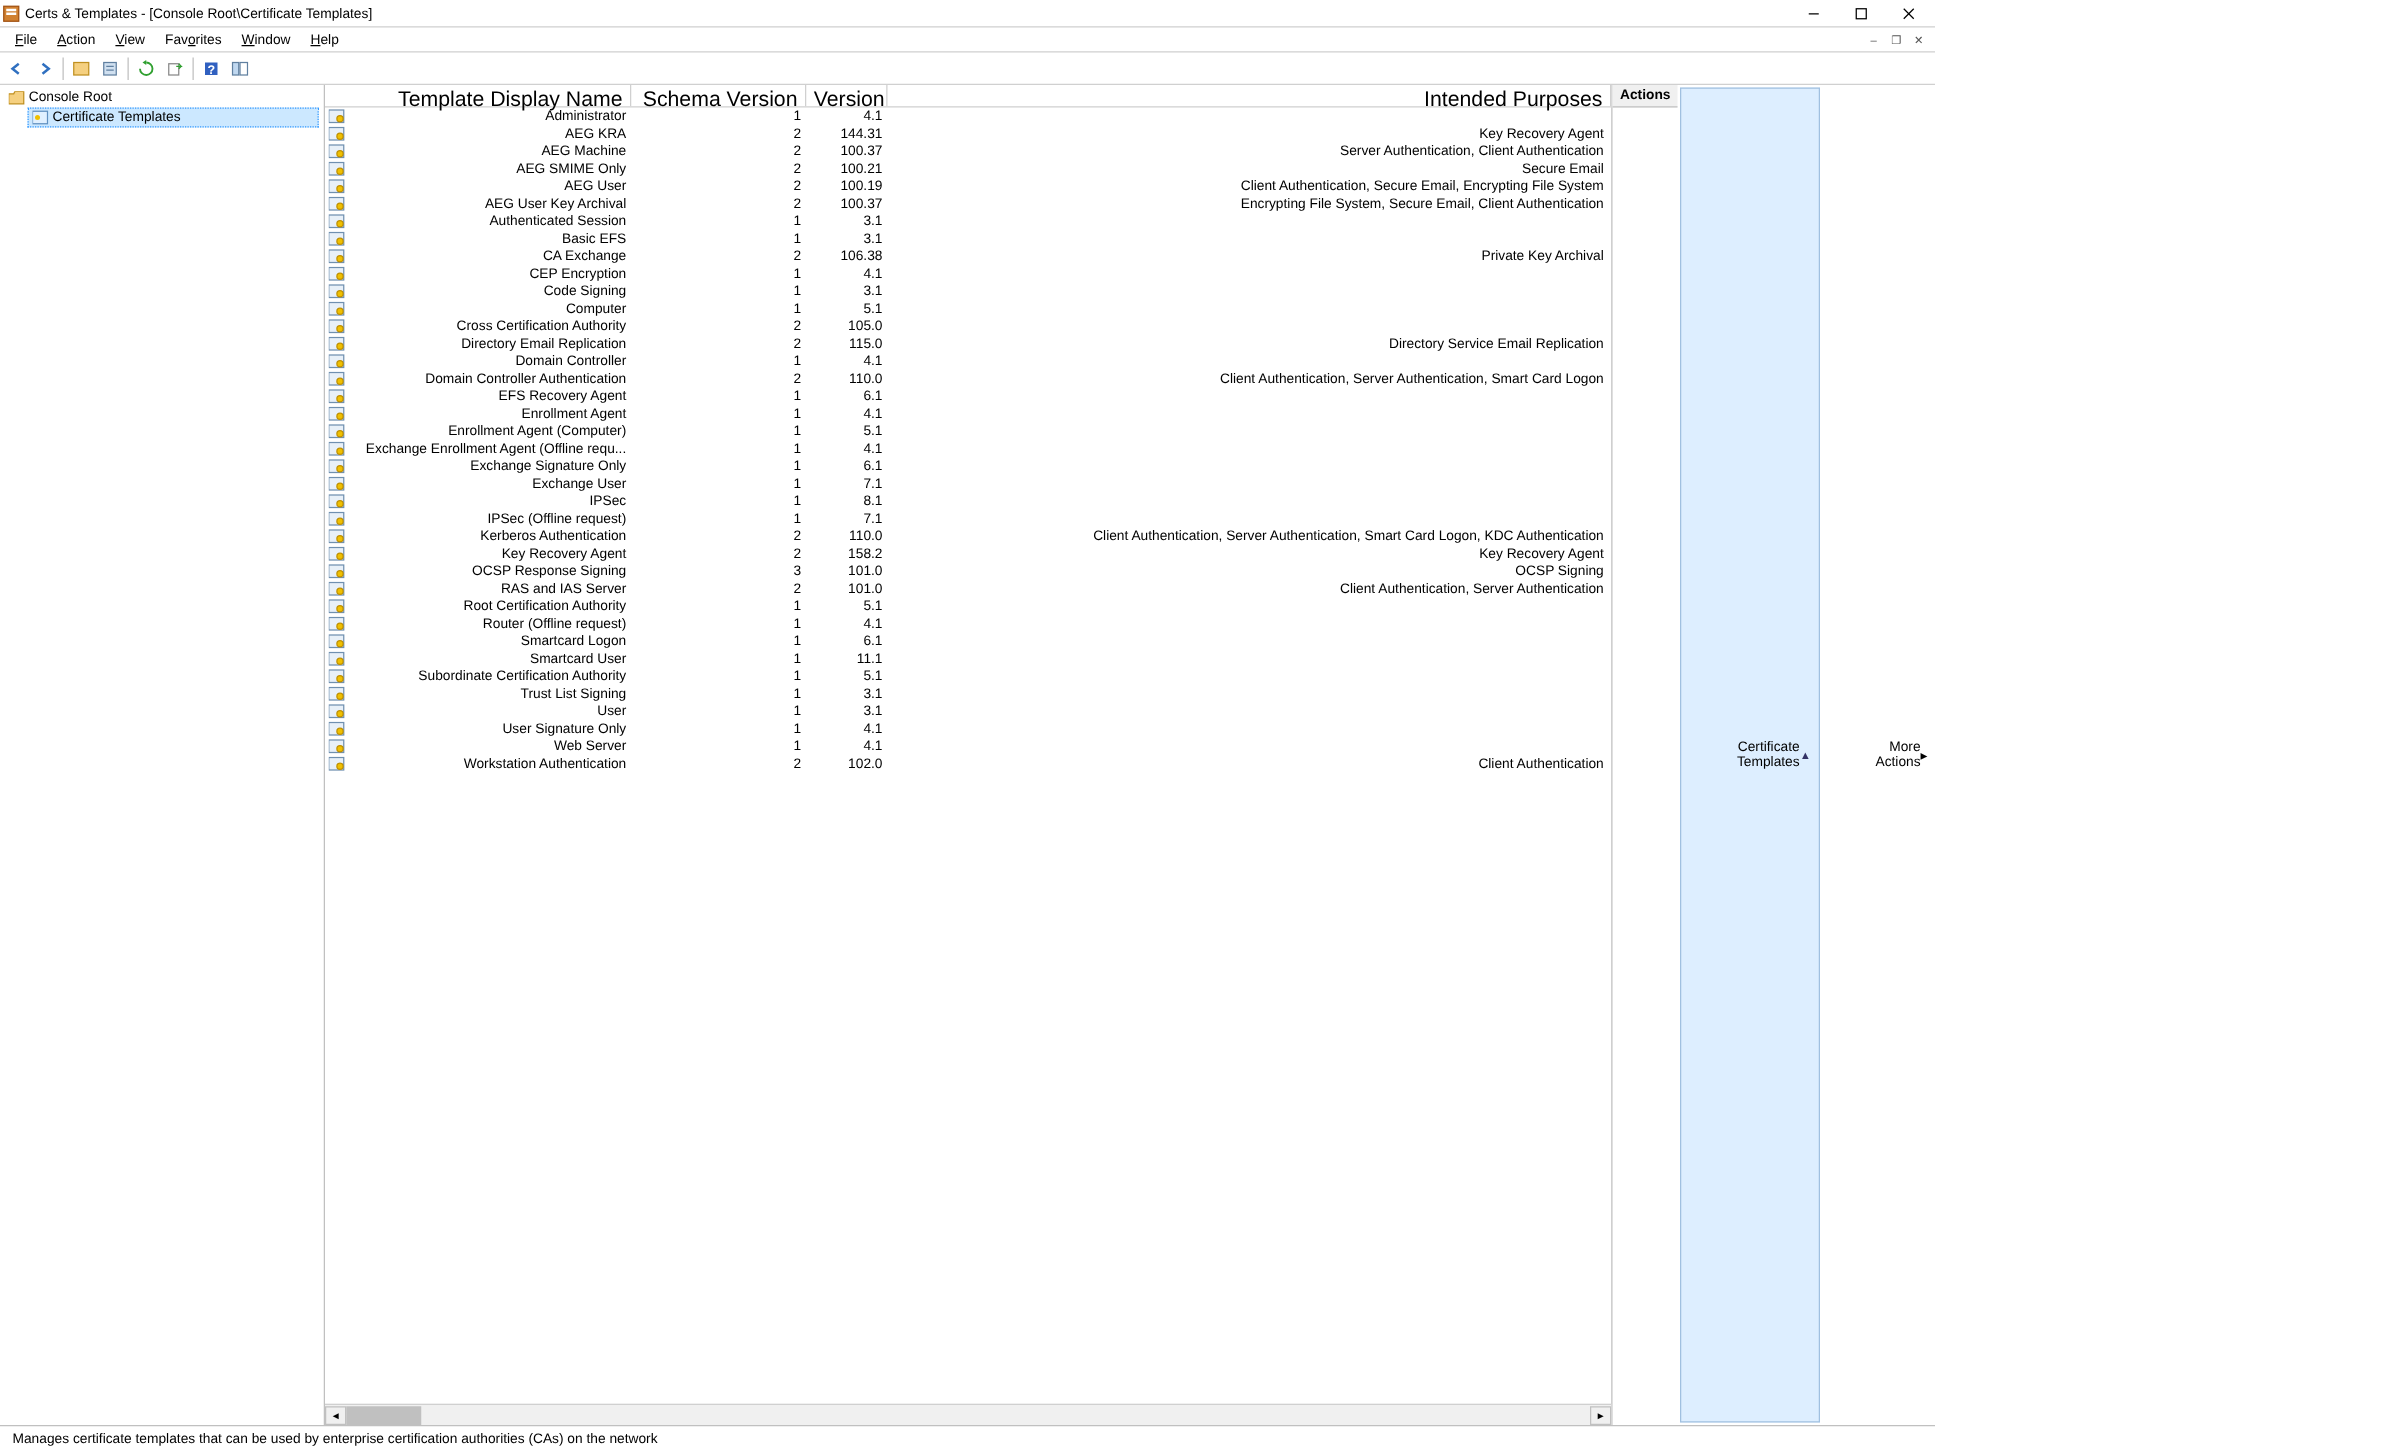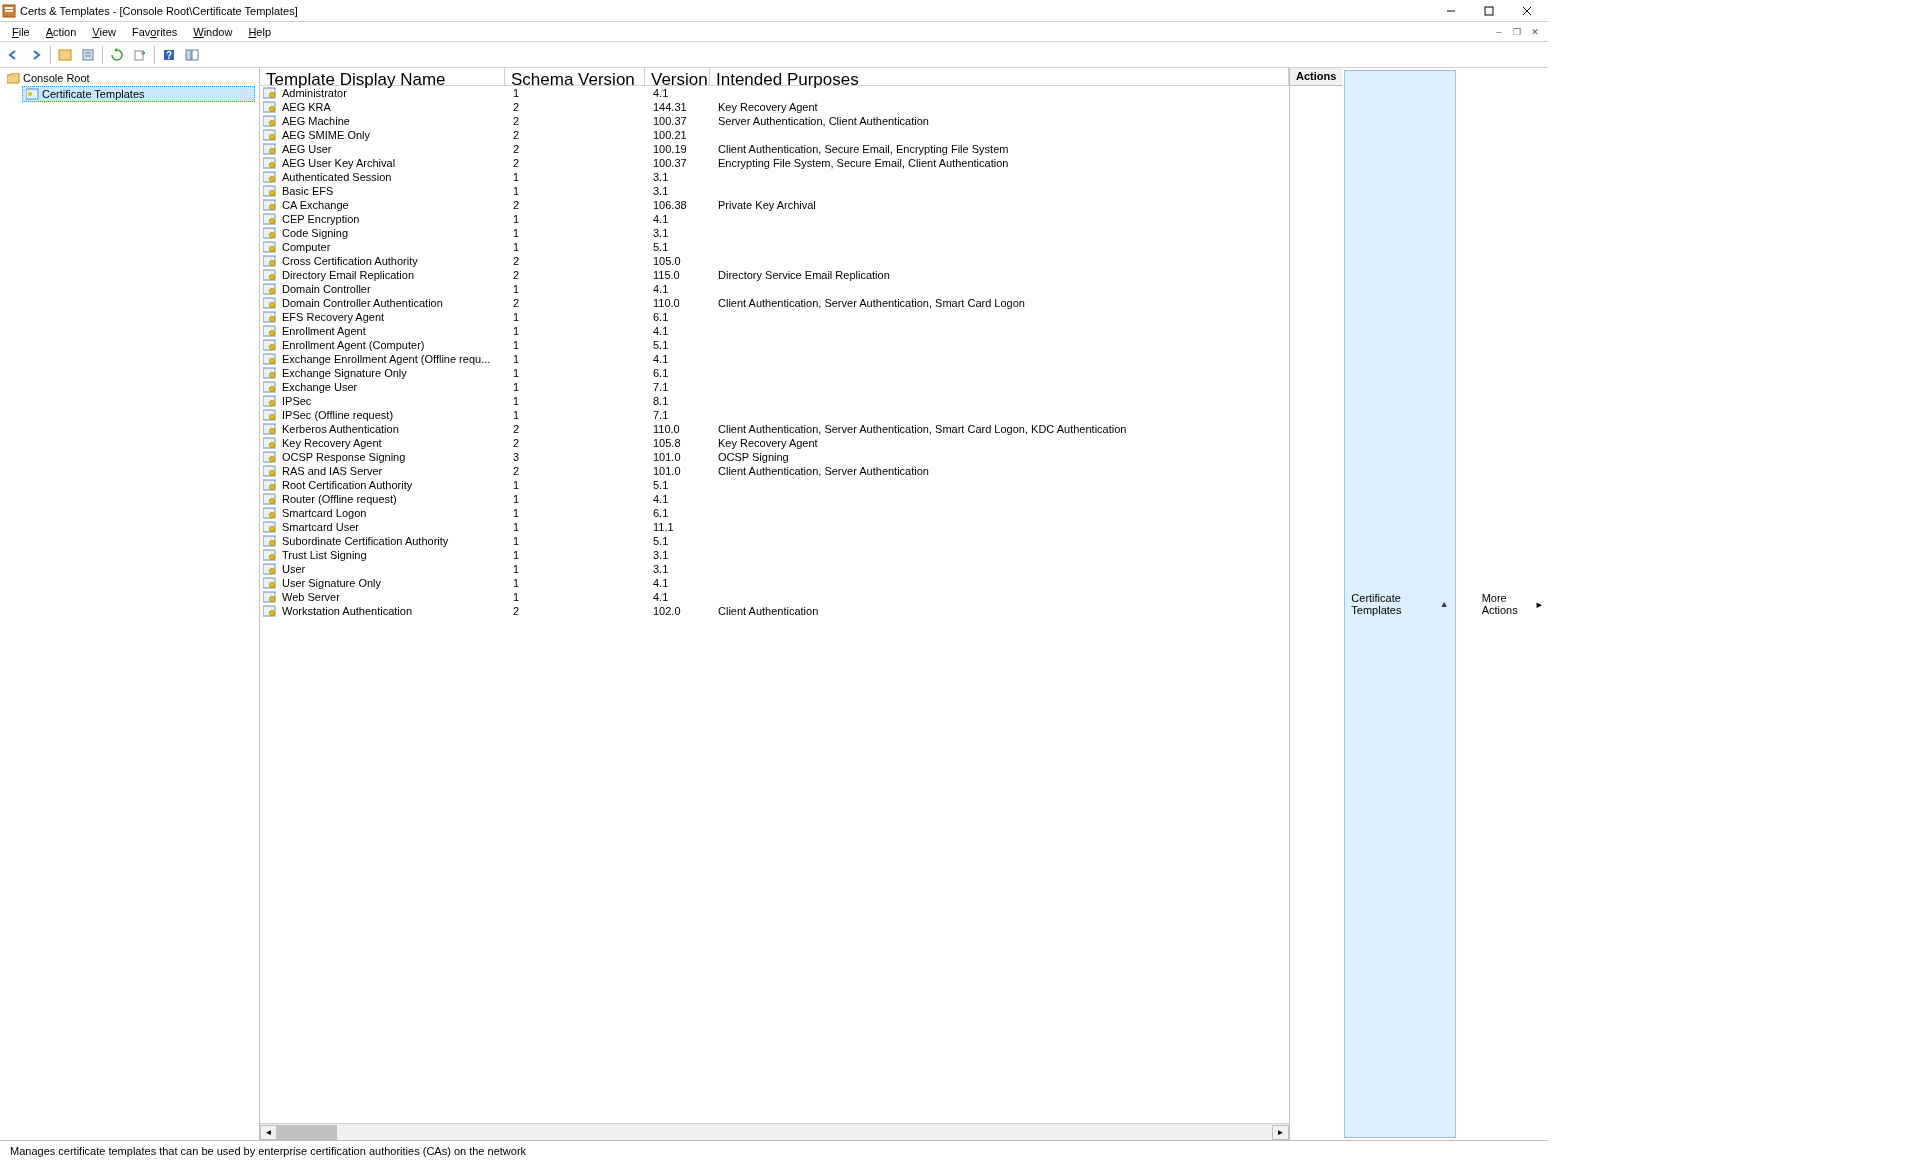--- a/index.html
+++ b/index.html
@@ -19,7 +19,7 @@
 .toolbar { height: 26px; display: flex; align-items: center; padding: 0 2px; border-bottom: 1px solid #d0d0d0; gap: 1px; }
 .toolbar .sep { width: 1px; height: 18px; background: #c0c0c0; margin: 0 2px; }
 .toolbar .tbtn { width: 22px; height: 22px; display: flex; align-items: center; justify-content: center; border: 1px solid transparent; cursor: default; }
-.content { flex: 1; display: flex; overflow: hidden; }
+.content { flex: 1; display: flex; overflow: hidden; text-align: right; }
 .tree-pane { width: 260px; border-right: 1px solid #c0c0c0; padding: 2px 4px; }
 .tree-node { display: flex; align-items: center; height: 16px; padding: 0 2px; gap: 3px; }
 .tree-node.sel { background: #cce8ff; border: 1px dotted #3399ff; }

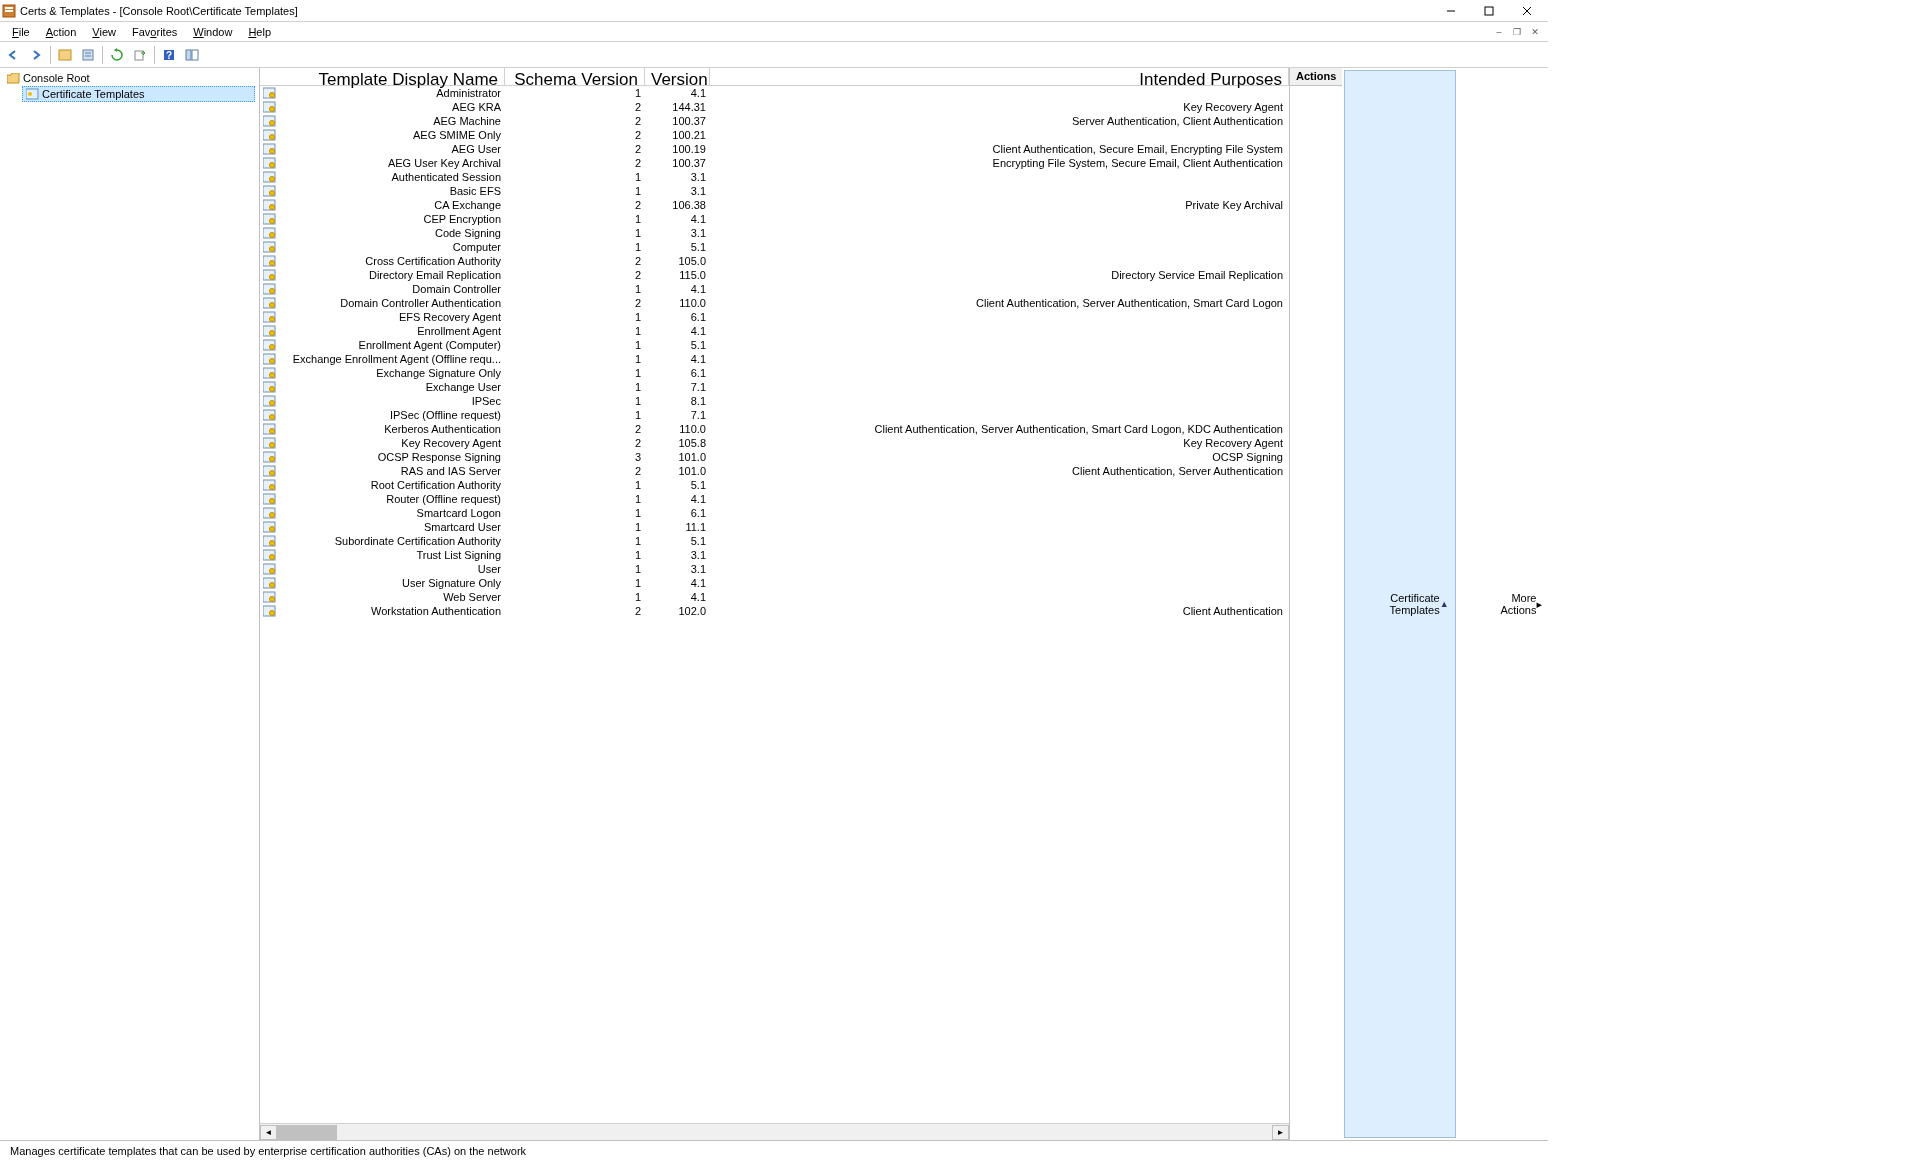--- a/index.html
+++ b/index.html
@@ -232,6 +232,7 @@
             <span class="cell cell-name">AEG SMIME Only</span>
             <span class="cell cell-schema">2</span>
             <span class="cell cell-version">100.21</span>
+            <span class="cell cell-purpose">Secure Email</span>
           </div>
           <div class="list-row">
             <span class="ricon">

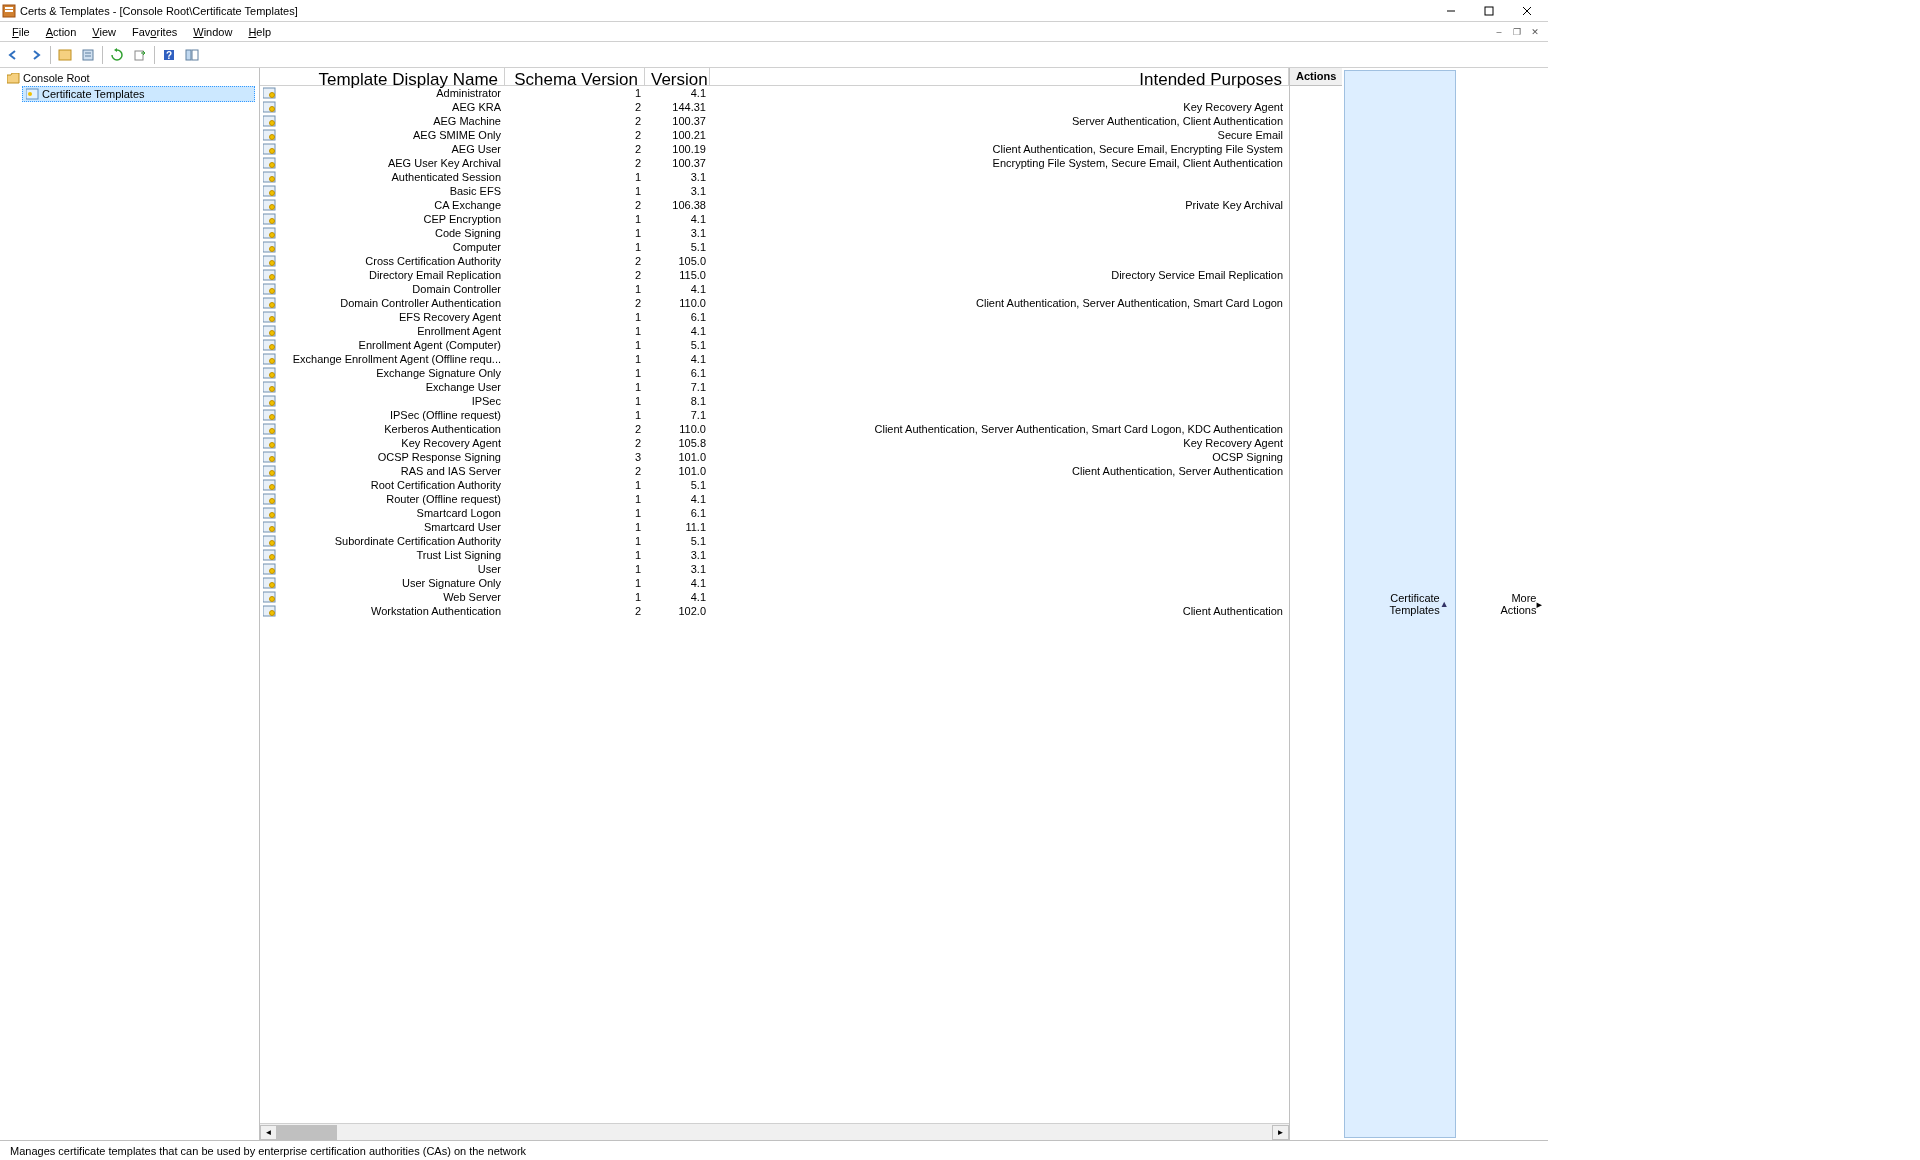--- a/index.html
+++ b/index.html
@@ -495,7 +495,7 @@
             </span>
             <span class="cell cell-name">Key Recovery Agent</span>
             <span class="cell cell-schema">2</span>
-            <span class="cell cell-version">105.8</span>
+            <span class="cell cell-version">158.2</span>
             <span class="cell cell-purpose">Key Recovery Agent</span>
           </div>
           <div class="list-row">

